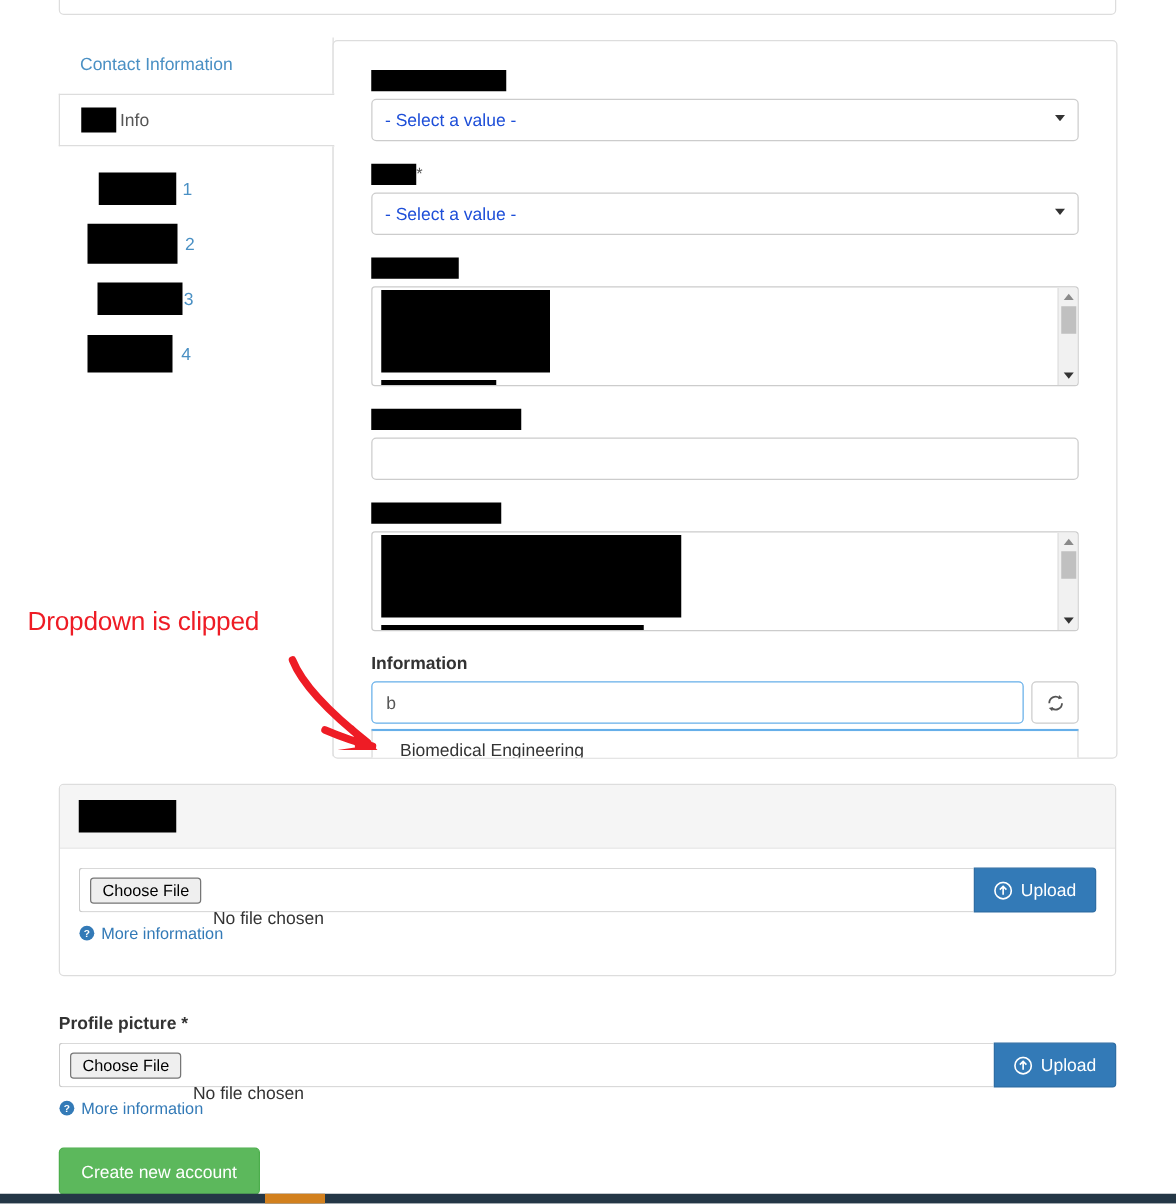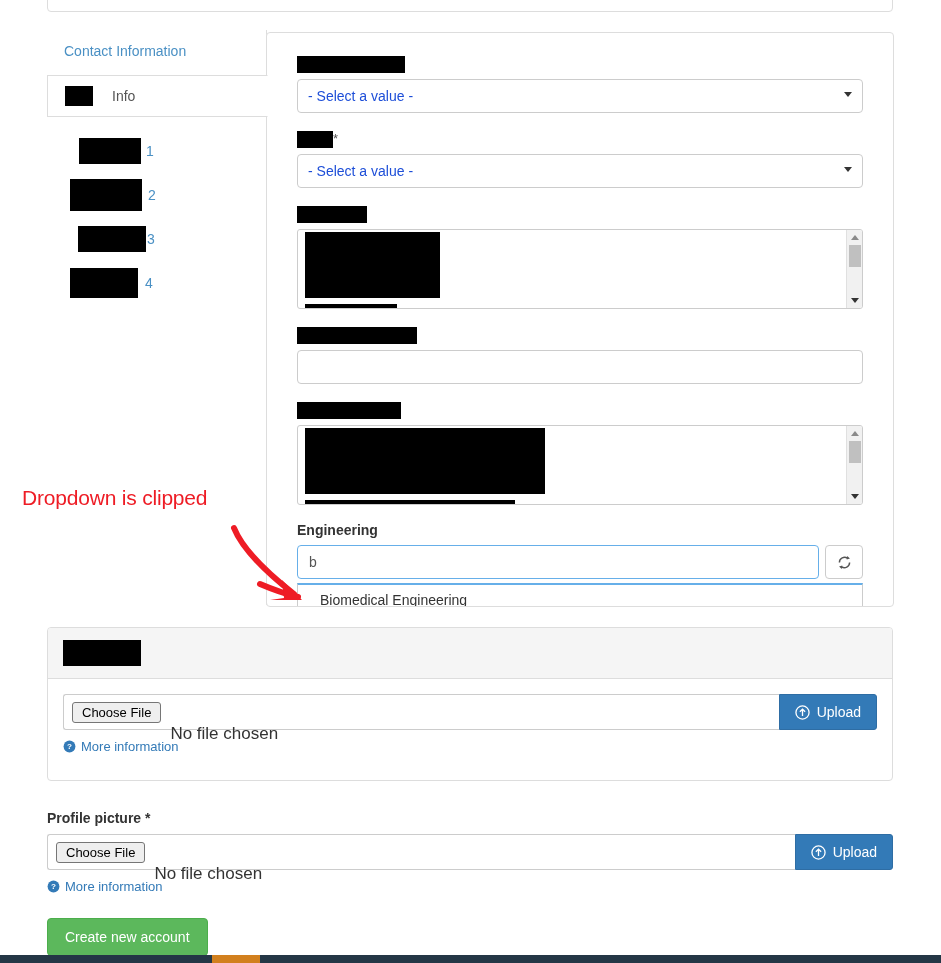--- a/index.html
+++ b/index.html
@@ -56,7 +56,6 @@
     color: #555555;
     z-index: 3;
     margin-right: -1px;
-    gap: 16px;
   }
   .tabs-rest {
     border-right: 1px solid #dddddd;

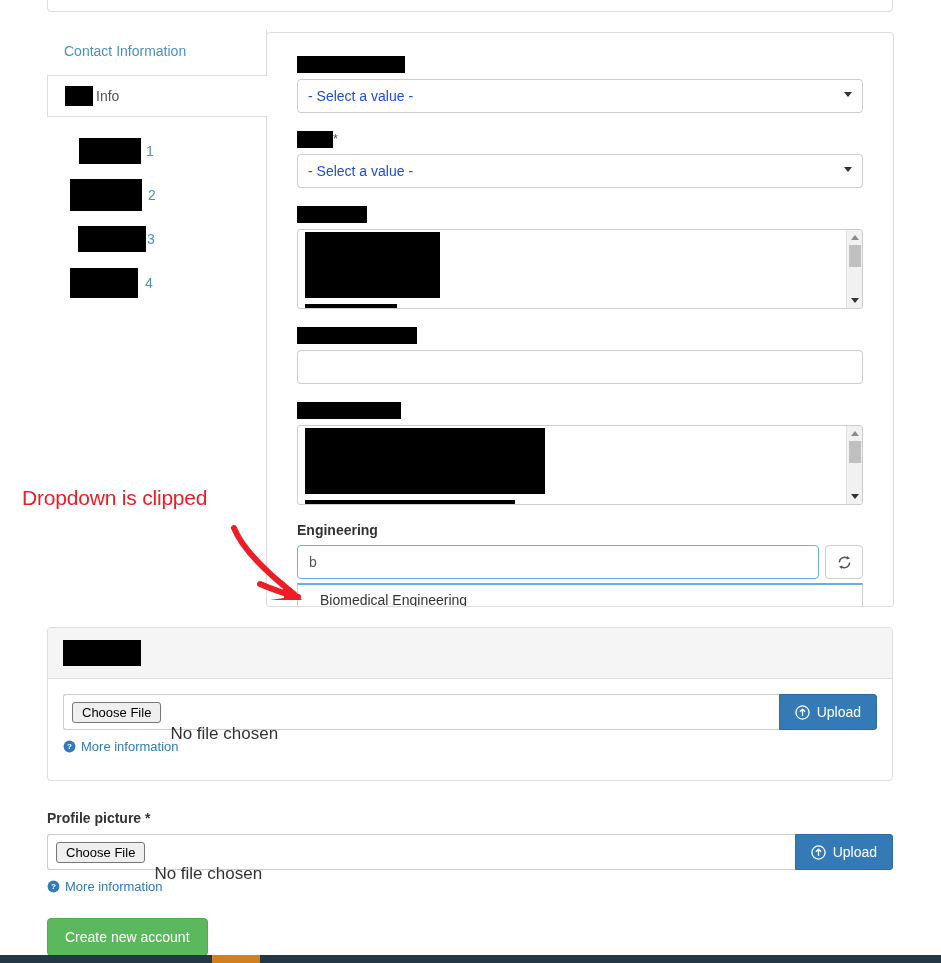--- a/index.html
+++ b/index.html
@@ -438,7 +438,7 @@
       </div>
 
       <div class="fld">
-        <span class="fld-label bold">Engineering</span>
+        <span class="fld-label bold">Information</span>
         <div class="dept-row">
           <input class="dept-input" type="text" value="b" style="">
           <div class="dept-refresh">

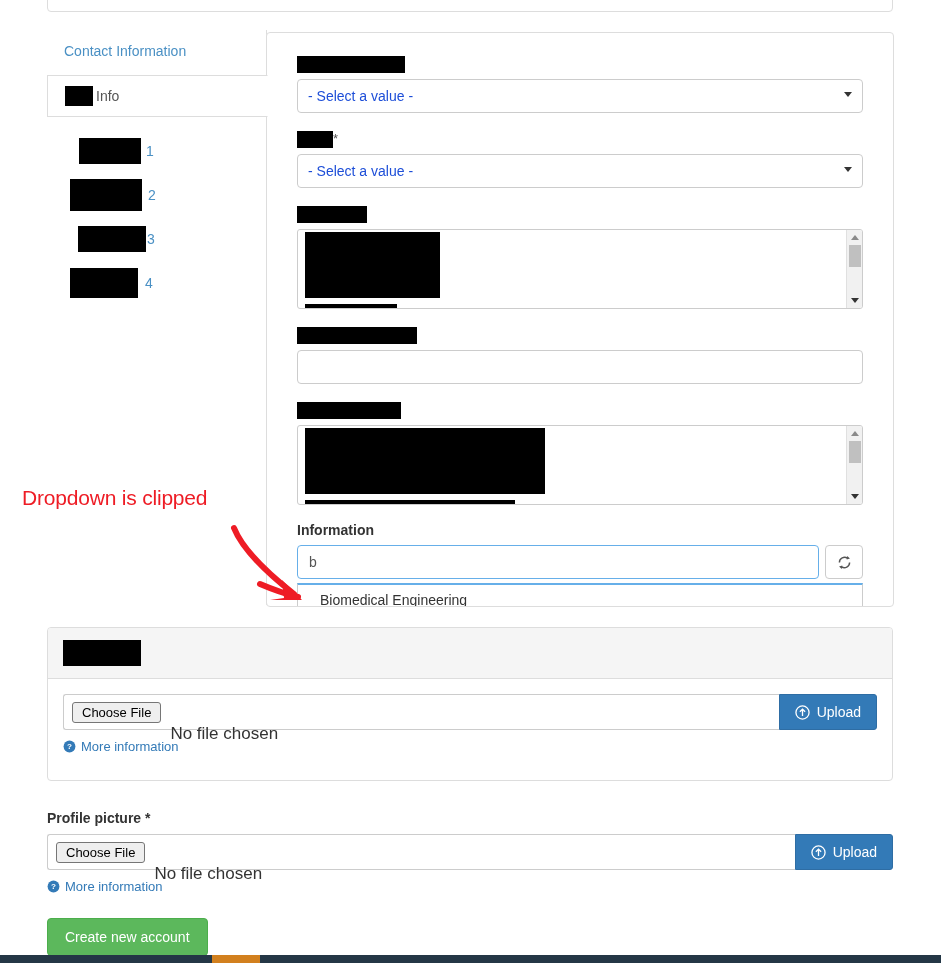--- a/index.html
+++ b/index.html
@@ -250,7 +250,7 @@
     cursor: pointer;
   }
   .no-file {
-    font-size: 17px; color: #333333;
+    font-size: 14px; color: #333333;
     margin-left: 9px;
     margin-top: 44px;
   }

